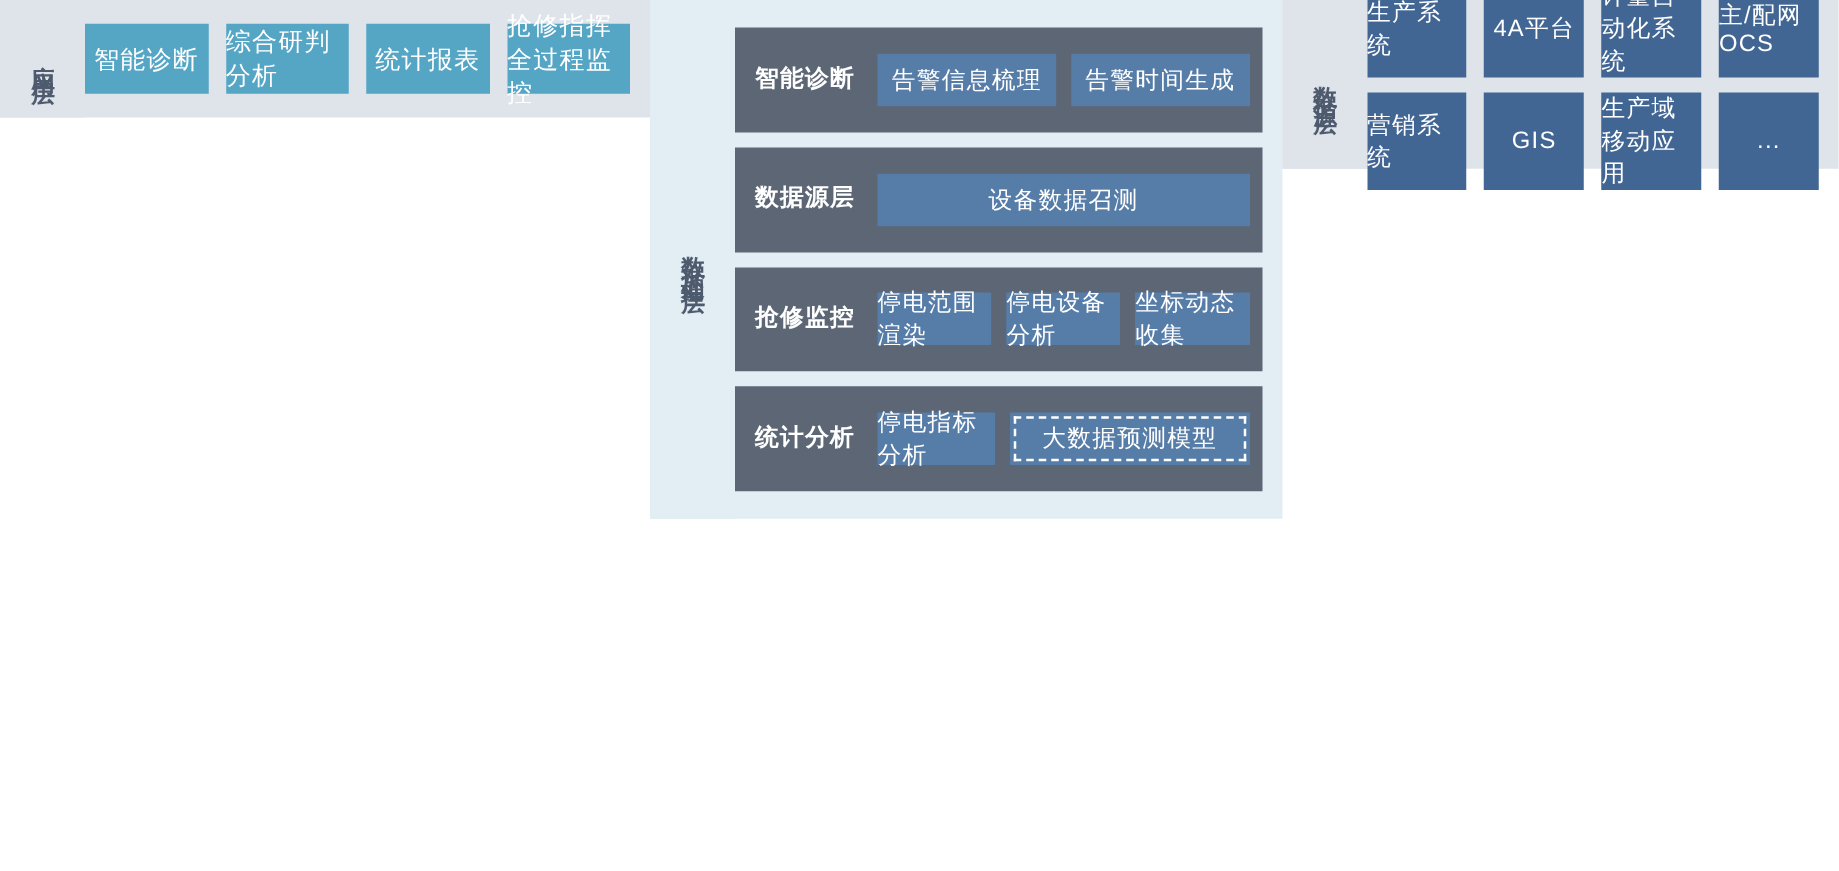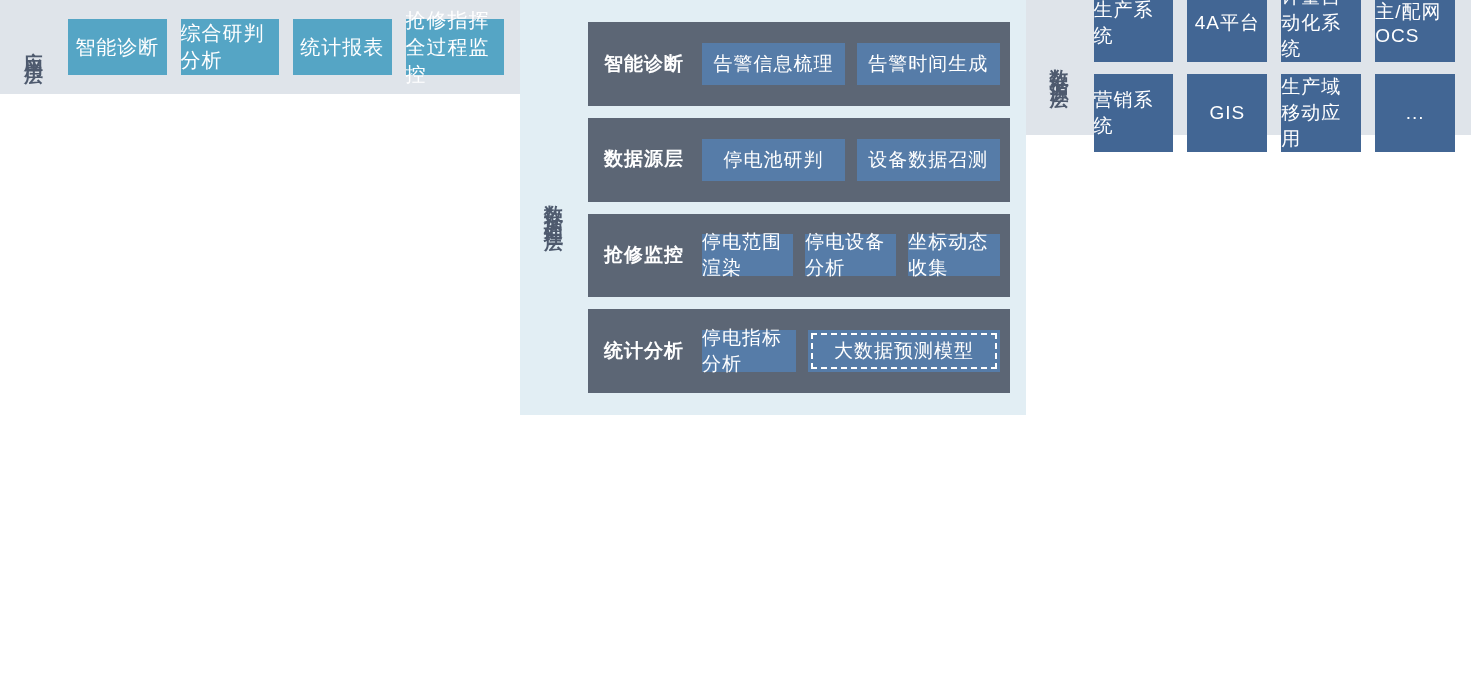--- a/index.html
+++ b/index.html
@@ -199,7 +199,6 @@
       <div class="proc-row">
         <div class="proc-row-label">数据源层</div>
         <div class="proc-tiles">
-          <div class="proc-tile">停电池研判</div>
           <div class="proc-tile">设备数据召测</div>
         </div>
       </div>

